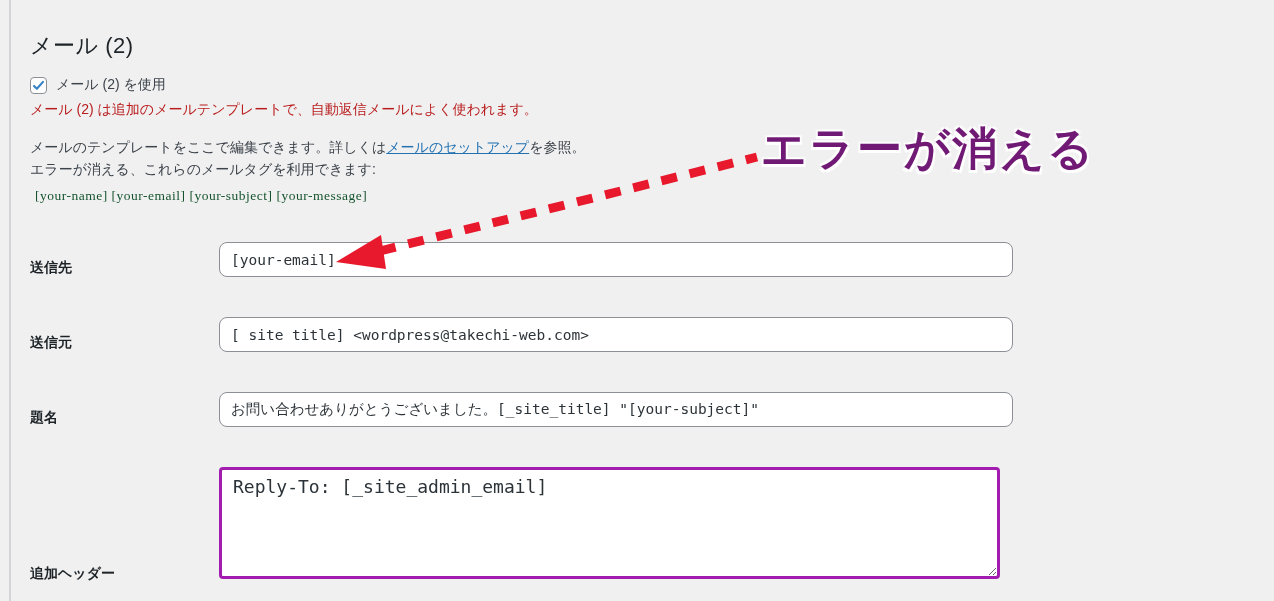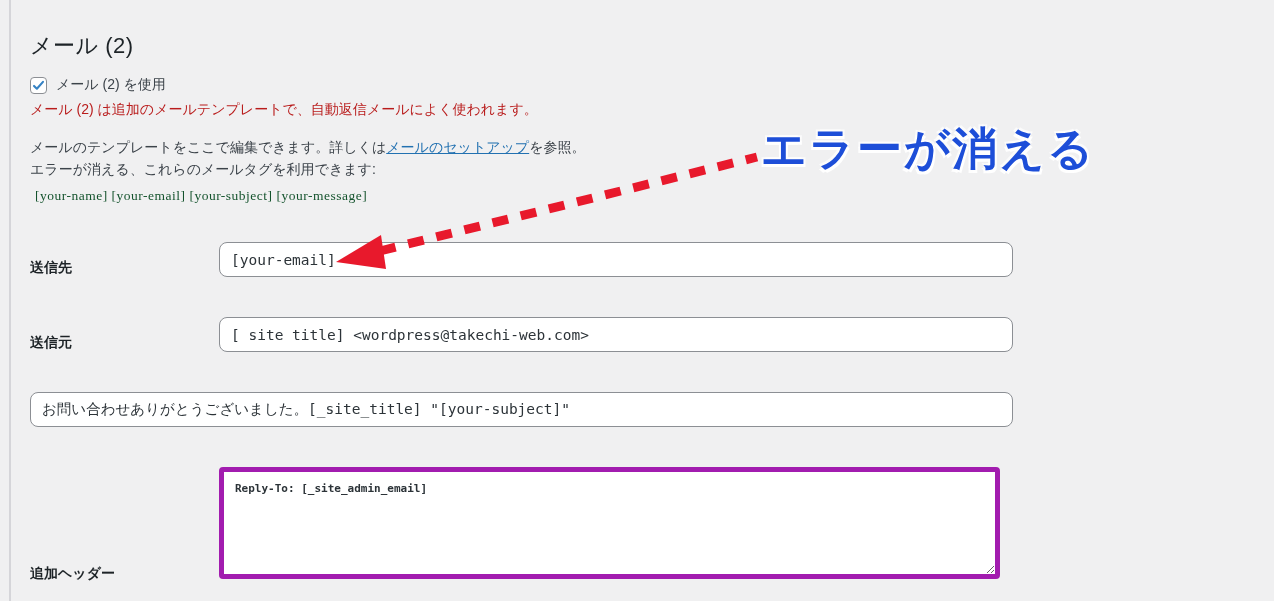--- a/index.html
+++ b/index.html
@@ -71,7 +71,7 @@
   .annotation-text {
     position: absolute; left: 761px; top: 119px;
     font-size: 45px; font-weight: 900; letter-spacing: 2px;
-    color: #1d4ed8;
+    color: #701a75;
     text-shadow: 2px 3px 0 rgba(255,255,255,0.95), -2px 3px 0 rgba(255,255,255,0.9),
                  2px -2px 0 rgba(255,255,255,0.7), -2px -2px 0 rgba(255,255,255,0.7);
     white-space: nowrap;

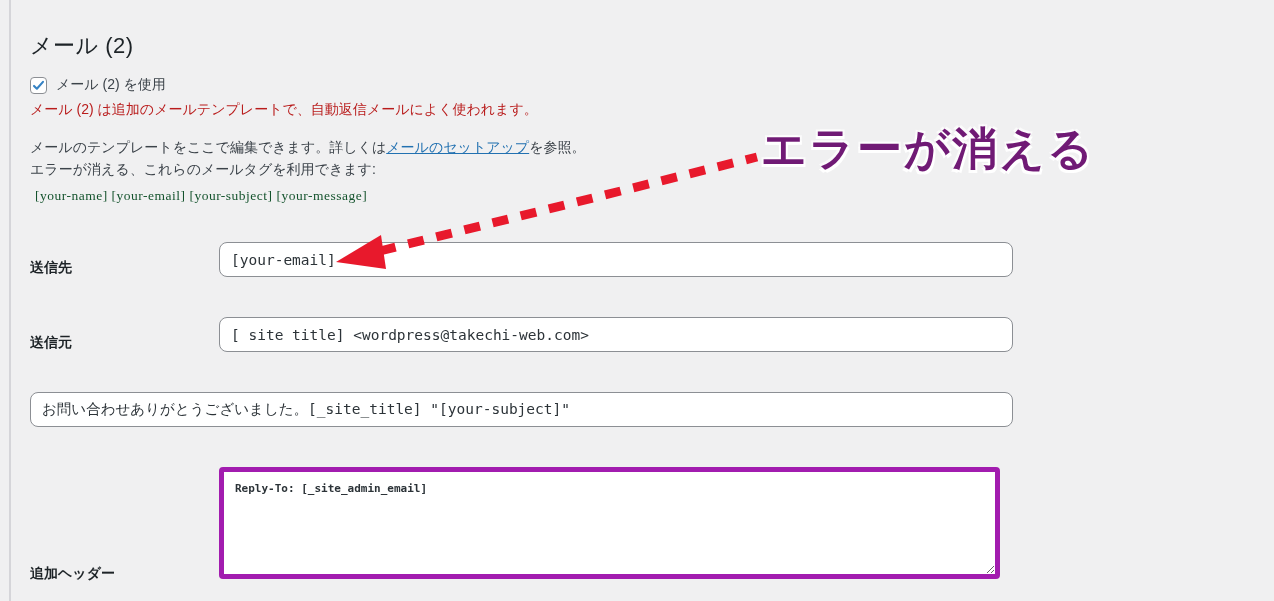--- a/index.html
+++ b/index.html
@@ -125,6 +125,7 @@
       </div>
 
       <div class="row">
+        <div class="row-label">題名</div>
         <div class="row-control">
           <input class="text-field" type="text" value="お問い合わせありがとうございました。[_site_title] &quot;[your-subject]&quot;" style="">
         </div>

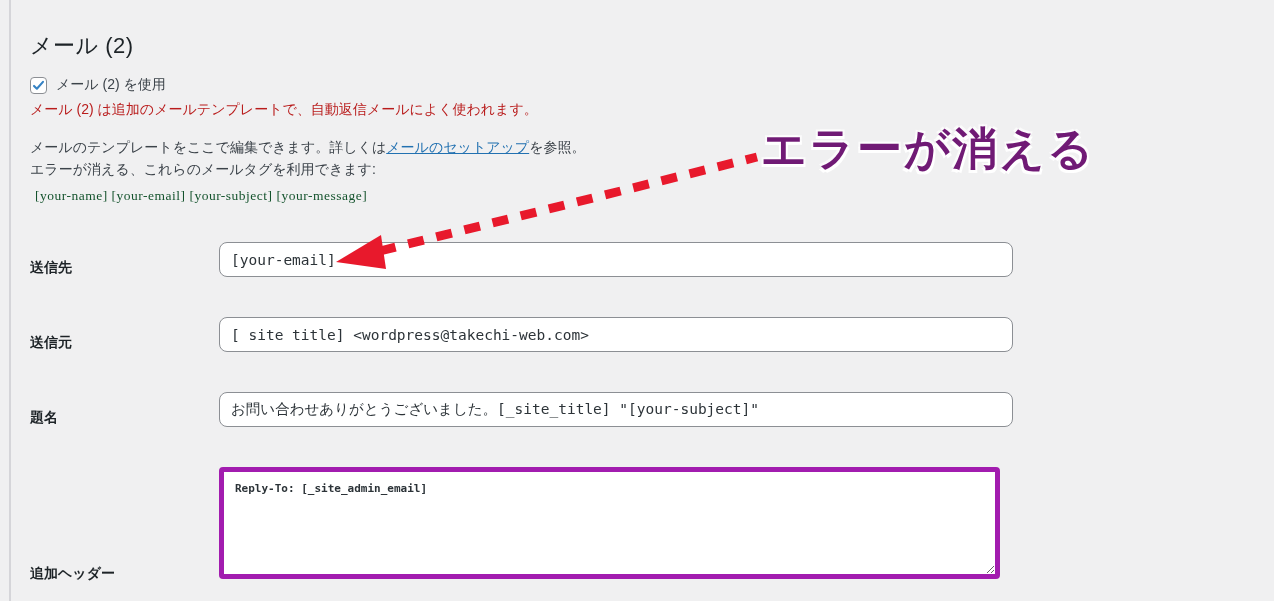--- a/index.html
+++ b/index.html
@@ -61,11 +61,11 @@
   .row-control.textarea-control { margin-right: 34px; }
   textarea.area-field {
     width: 100%; height: 112px;
-    border: 5px solid #a21caf; border-radius: 4px; background: #fff;
+    border: 3px solid #a21caf; border-radius: 4px; background: #fff;
     padding: 7px 11px;
     font-family: "DejaVu Sans Mono", "Liberation Mono", monospace;
-    font-size: 11px; line-height: 20px; color: #2c3338;
-    resize: vertical; outline: none; font-weight: bold;
+    font-size: 18px; line-height: 20px; color: #2c3338;
+    resize: vertical; outline: none;
   }
 
   .annotation-text {

